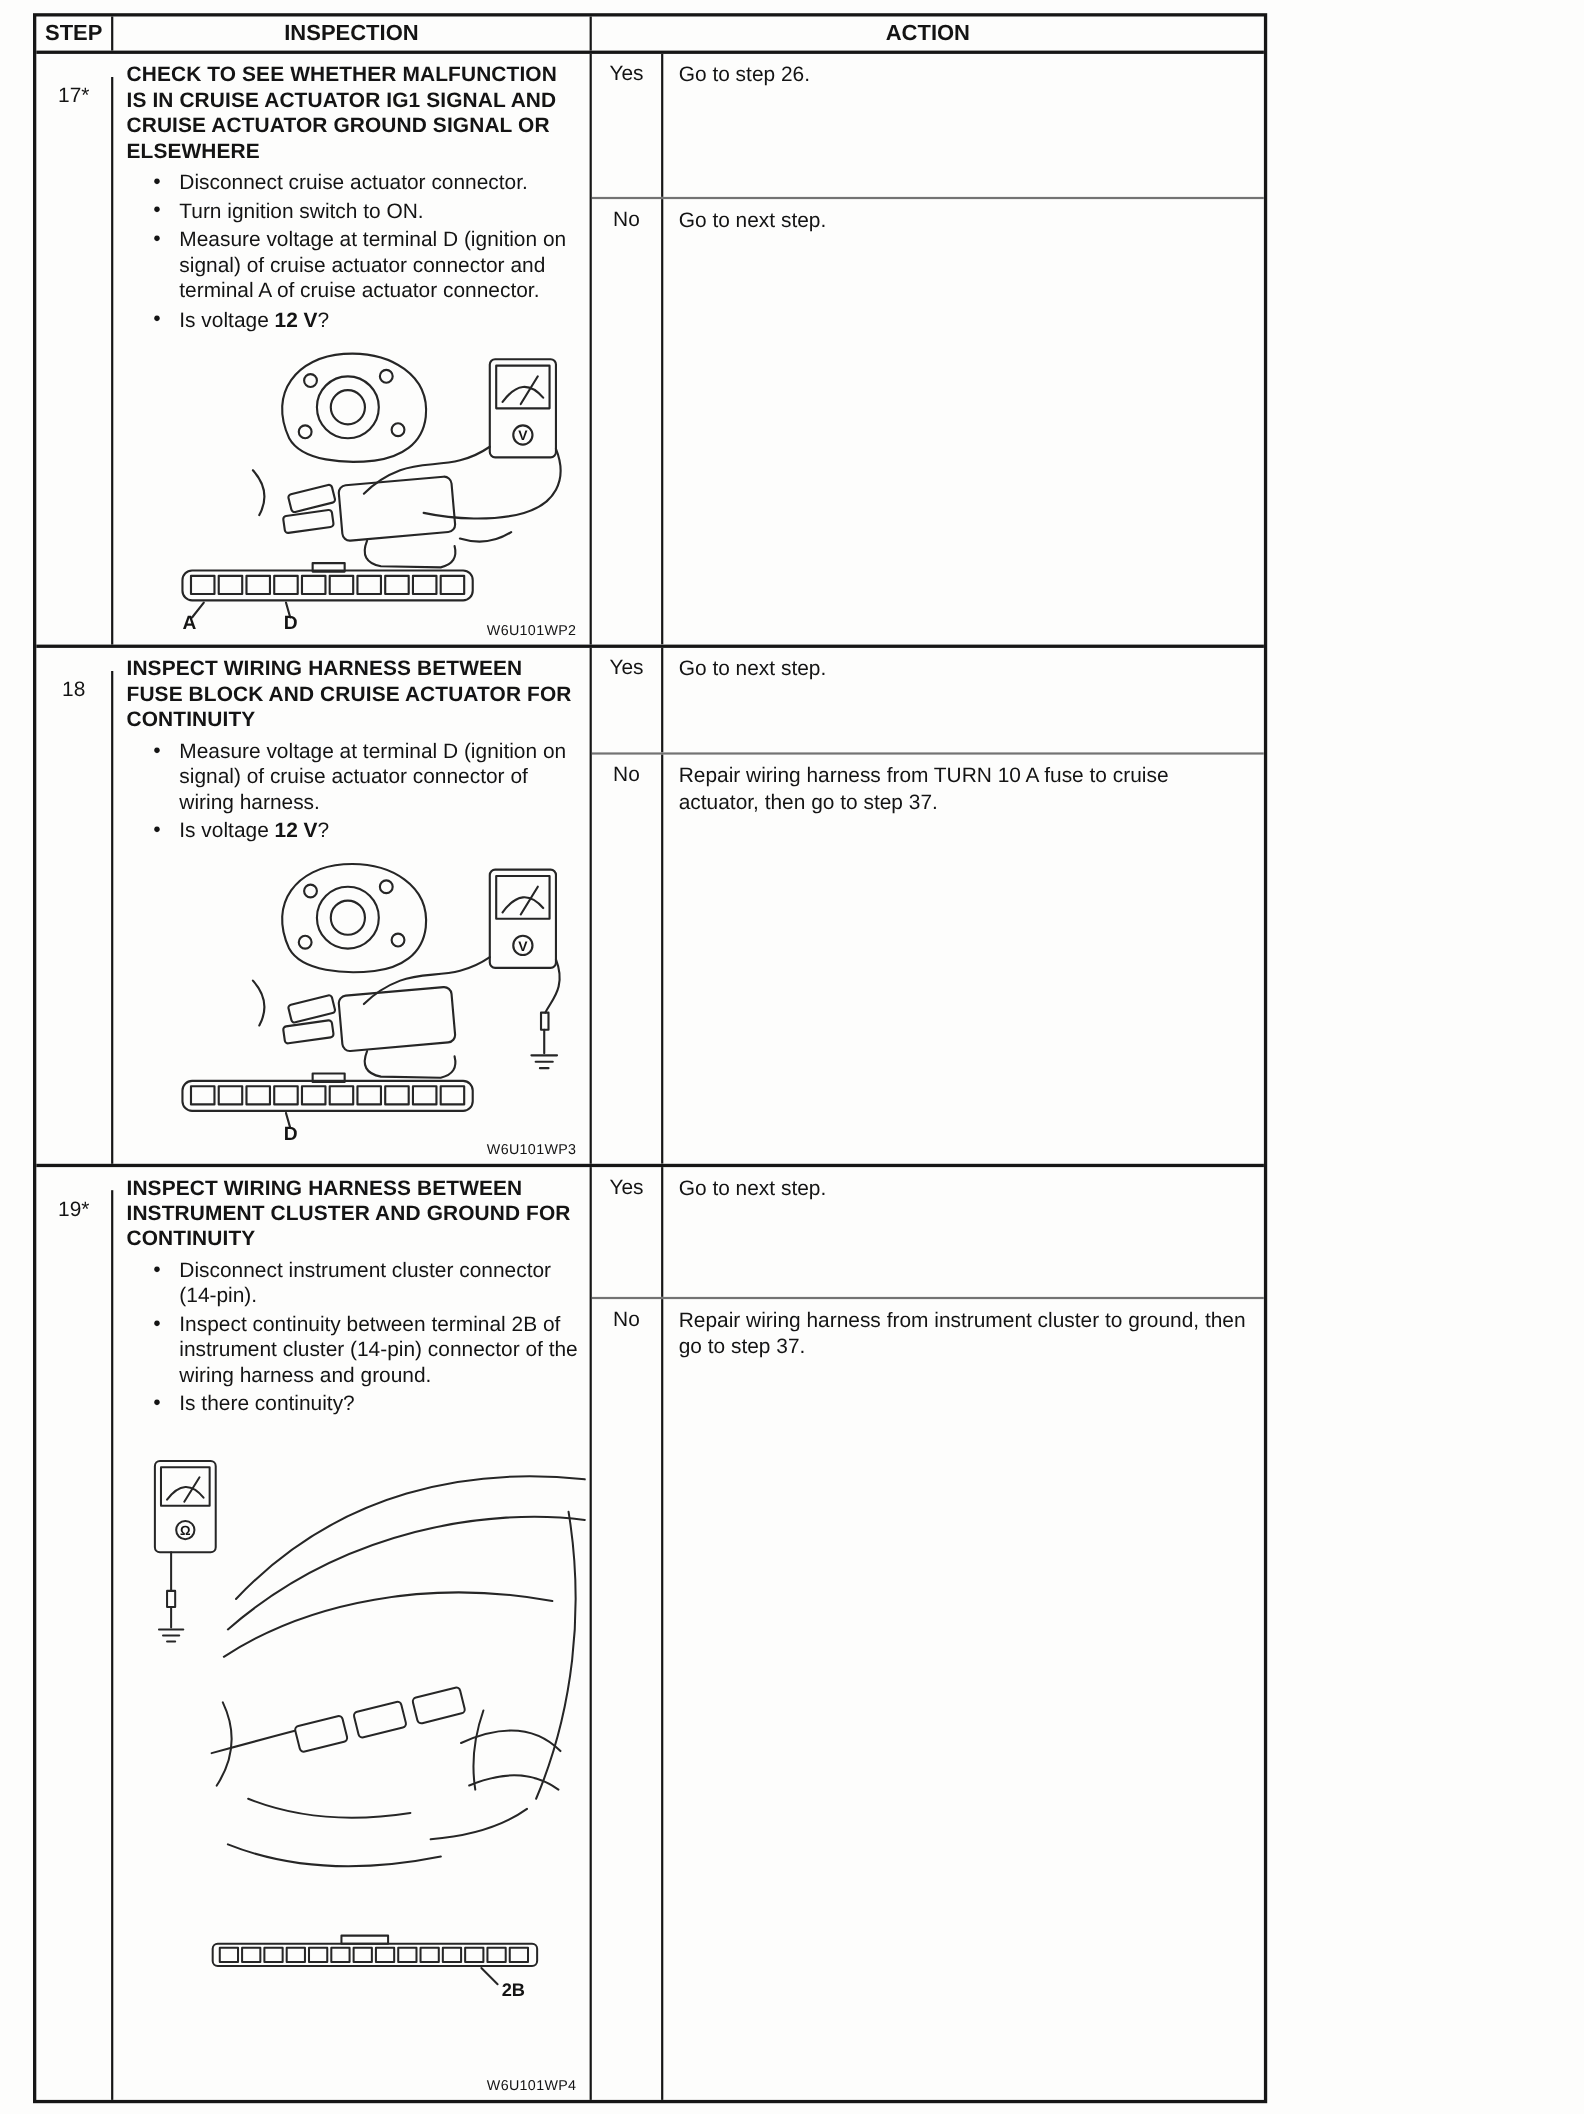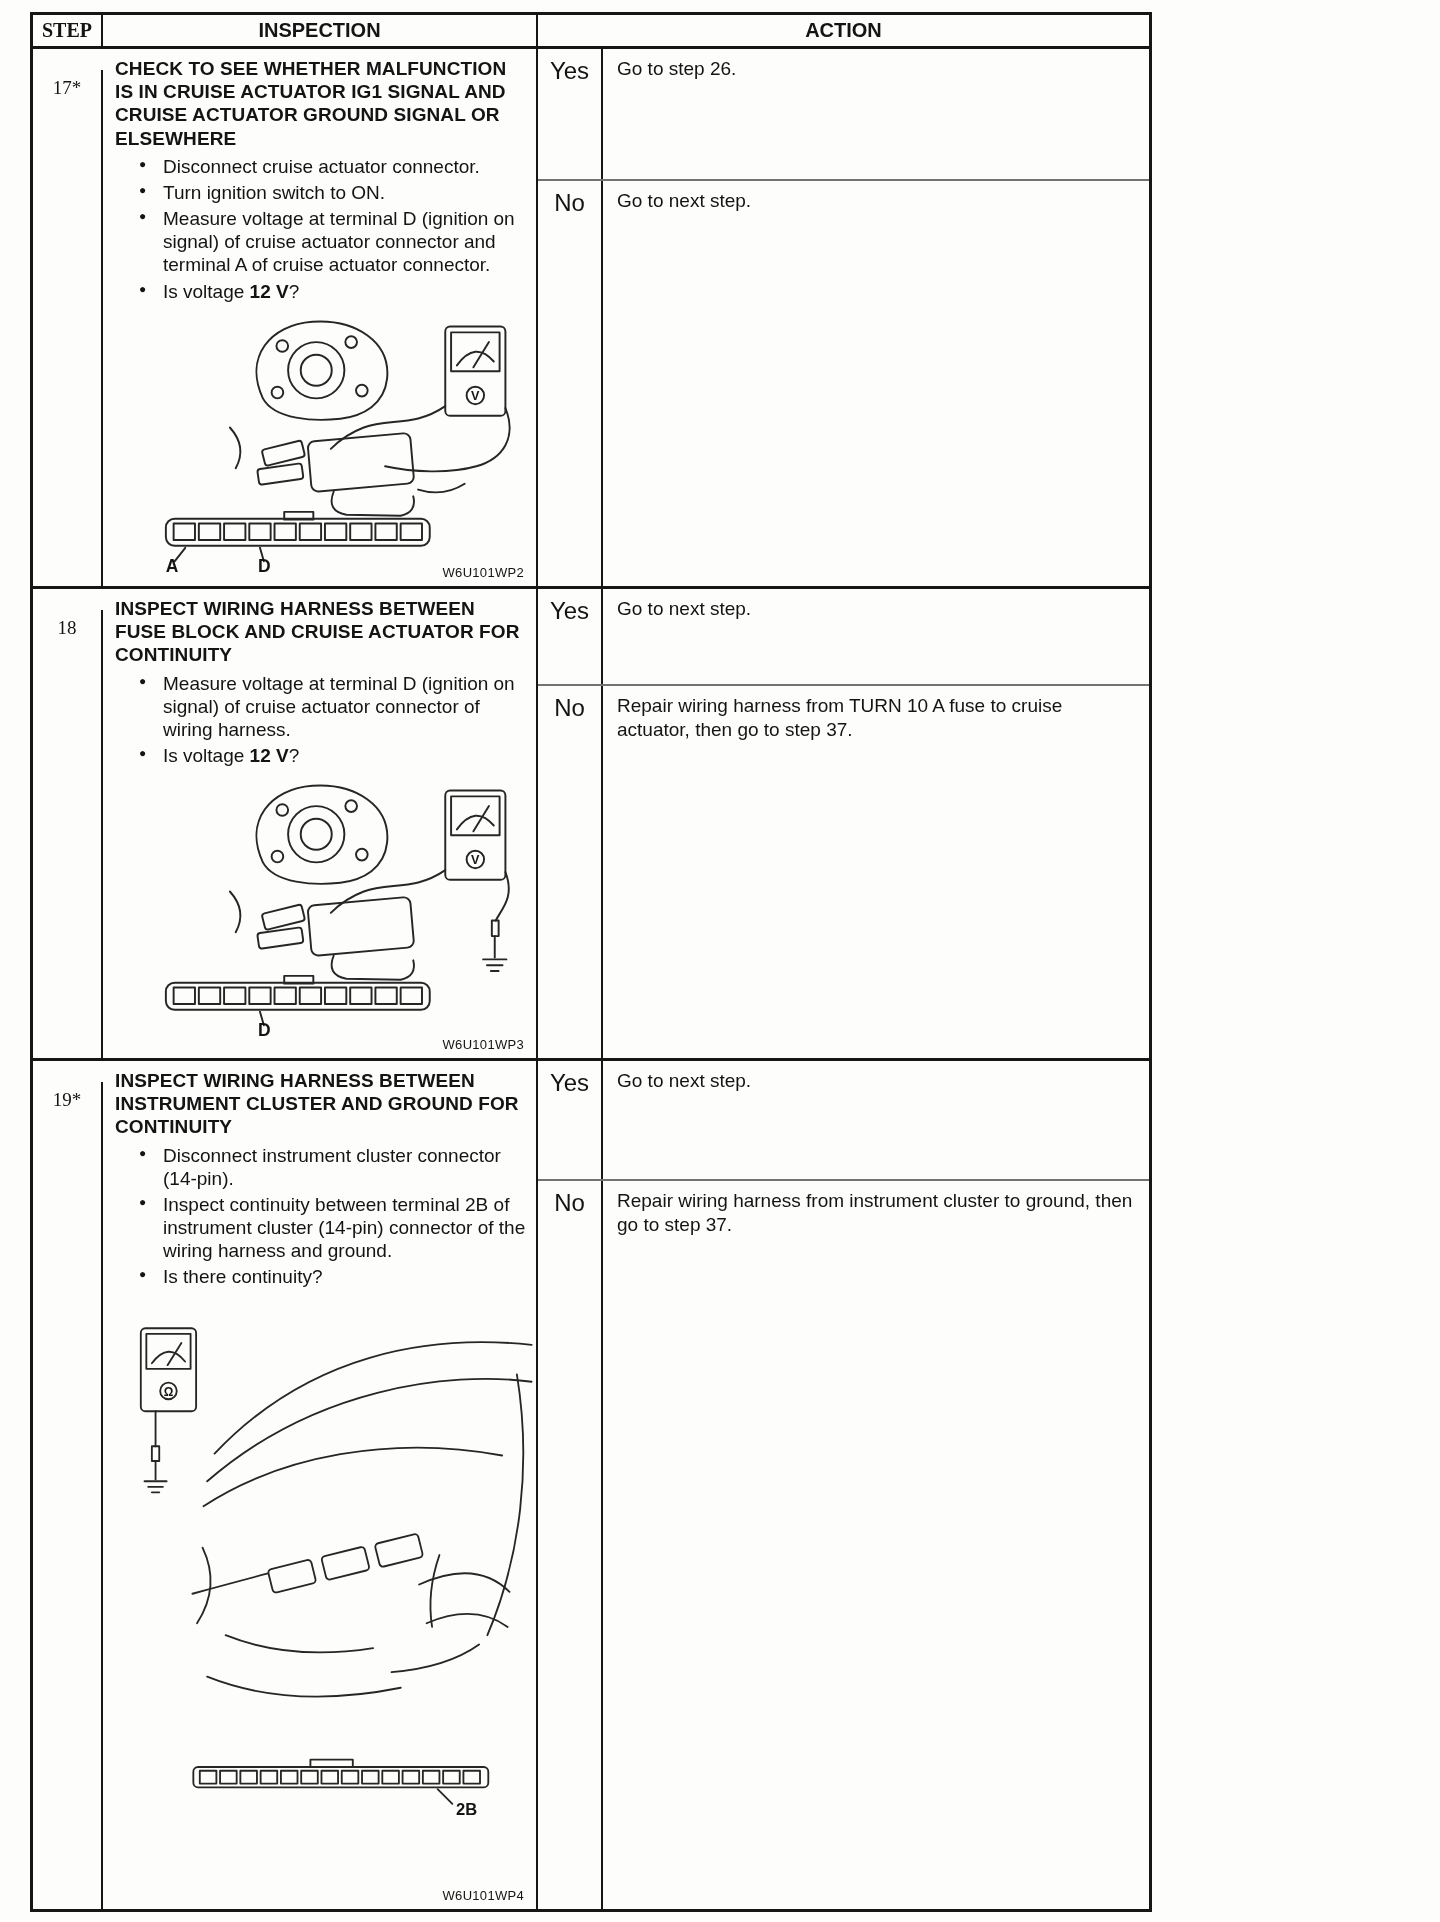--- a/index.html
+++ b/index.html
@@ -14,7 +14,7 @@
   }
   .thead { display:flex; height:34px; border-bottom:3px solid #161616; }
   .hcell { font-weight:bold; font-size:20px; display:flex; align-items:center; justify-content:center; }
-  .cell-step { width:70px; flex:none; border-right:2px solid #161616; text-align:center;font-family:Liberation Serif, serif; }
+  .cell-step { width:70px; flex:none; border-right:2px solid #161616; text-align:center; }
   .cell-insp { width:435px; flex:none; border-right:2px solid #161616; position:relative; }
   .cell-action-h { flex:1; }
   .trow { display:flex; border-bottom:3px solid #161616; }

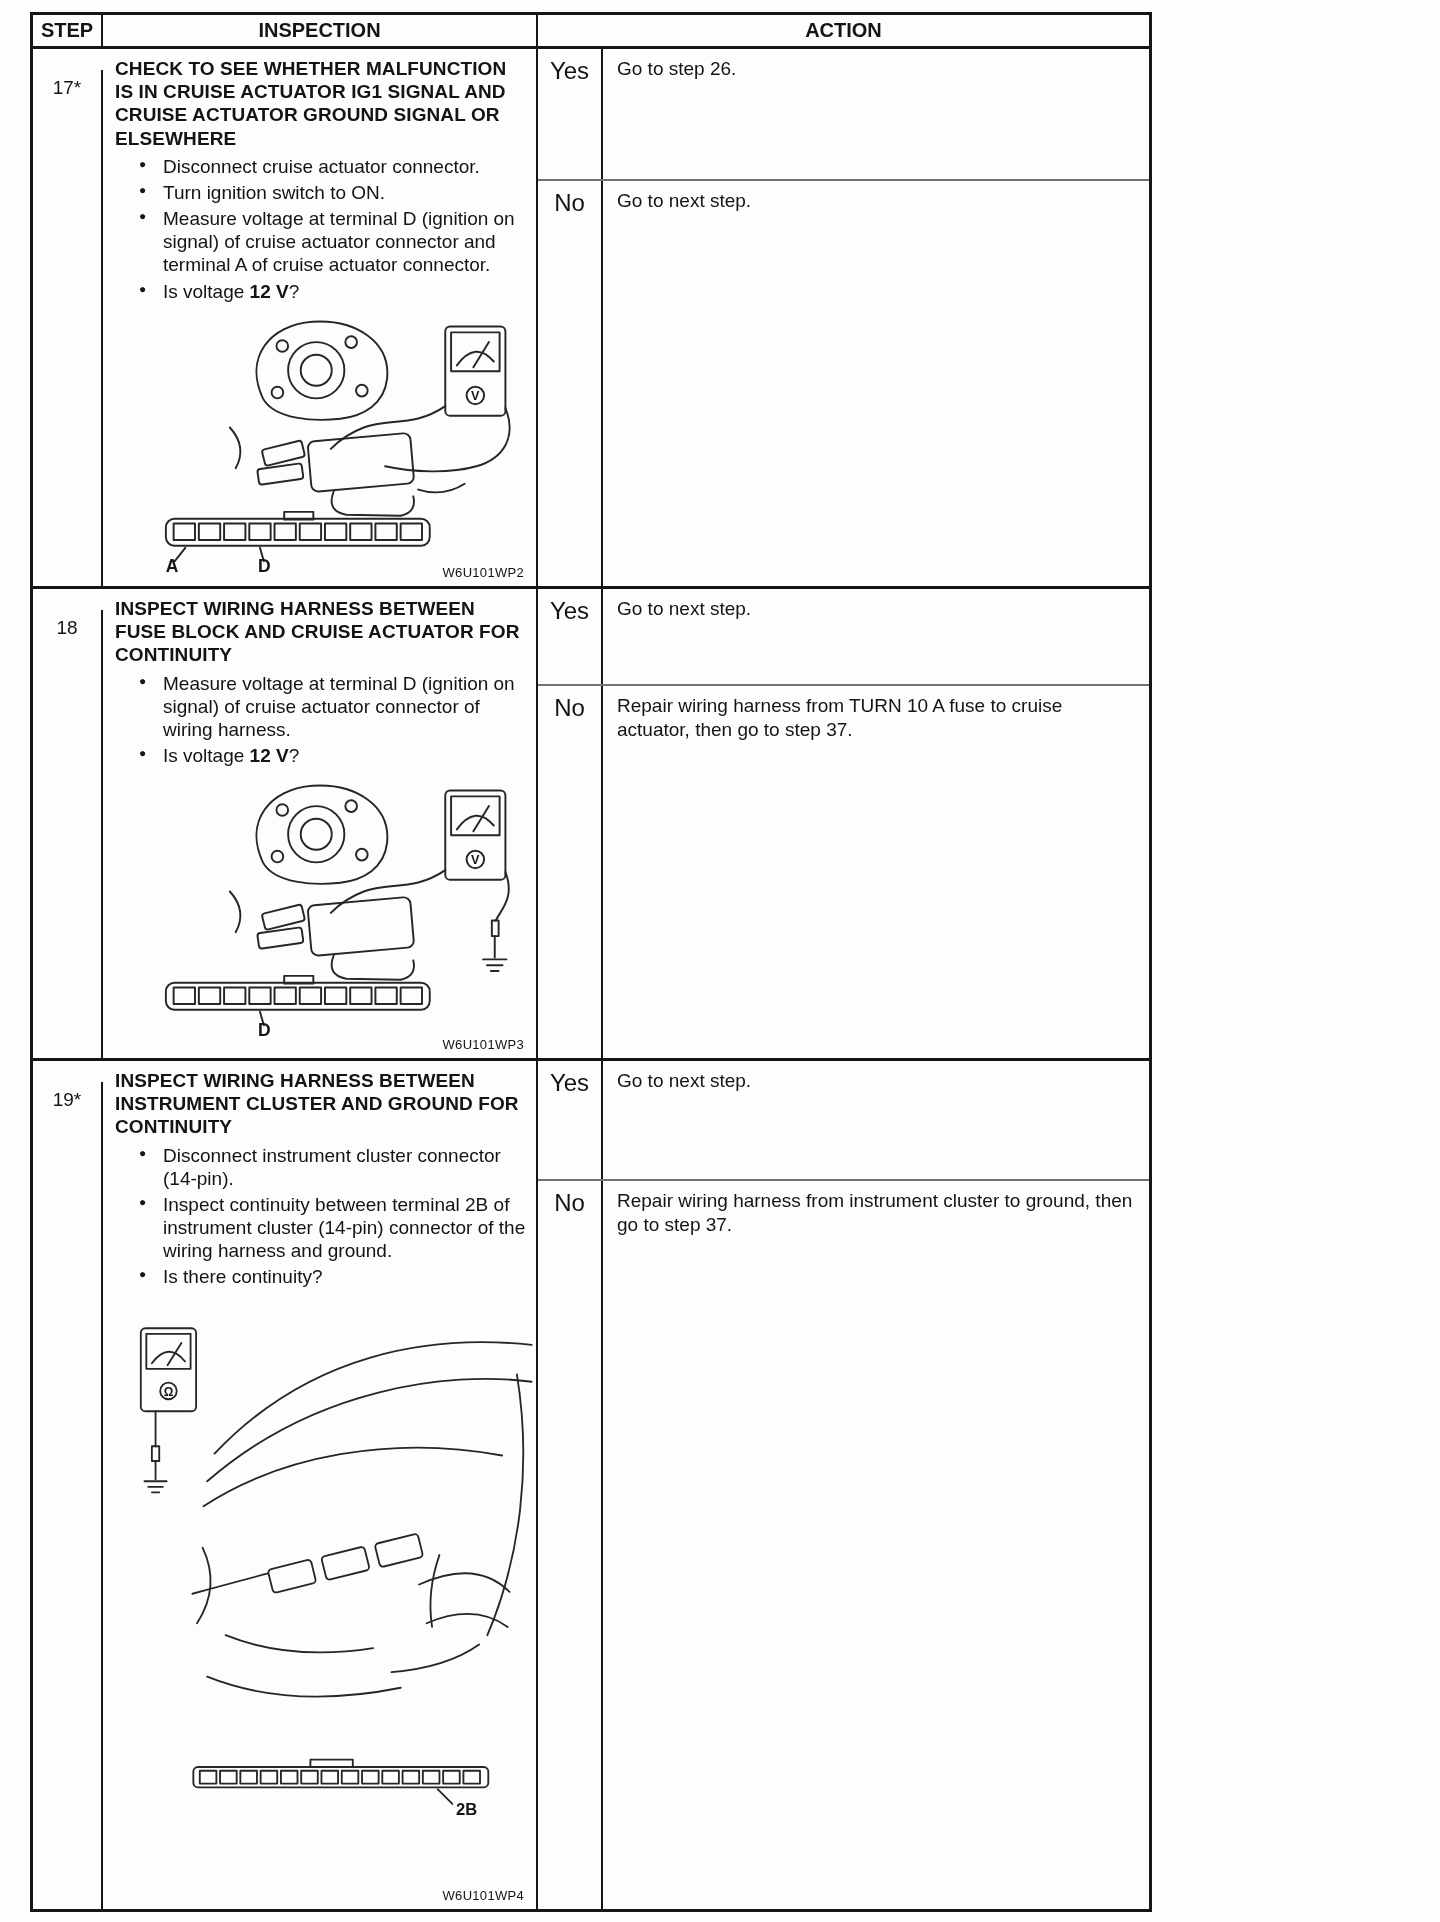--- a/index.html
+++ b/index.html
@@ -39,7 +39,7 @@
   .r1 .sub-yes { height:130px; }
   .r2 .sub-yes { height:95px; }
   .r3 .sub-yes { height:118px; }
-  .yn { width:65px; flex:none; border-right:2px solid #161616; text-align:center; padding-top:8px; font-size:24px; }
+  .yn { width:65px; flex:none; border-right:2px solid #161616; text-align:center; padding-top:8px; font-size:19px; }
   .act { flex:1; padding:8px 14px 8px 14px; font-size:19px; line-height:1.28; }
 </style>
 </head>

